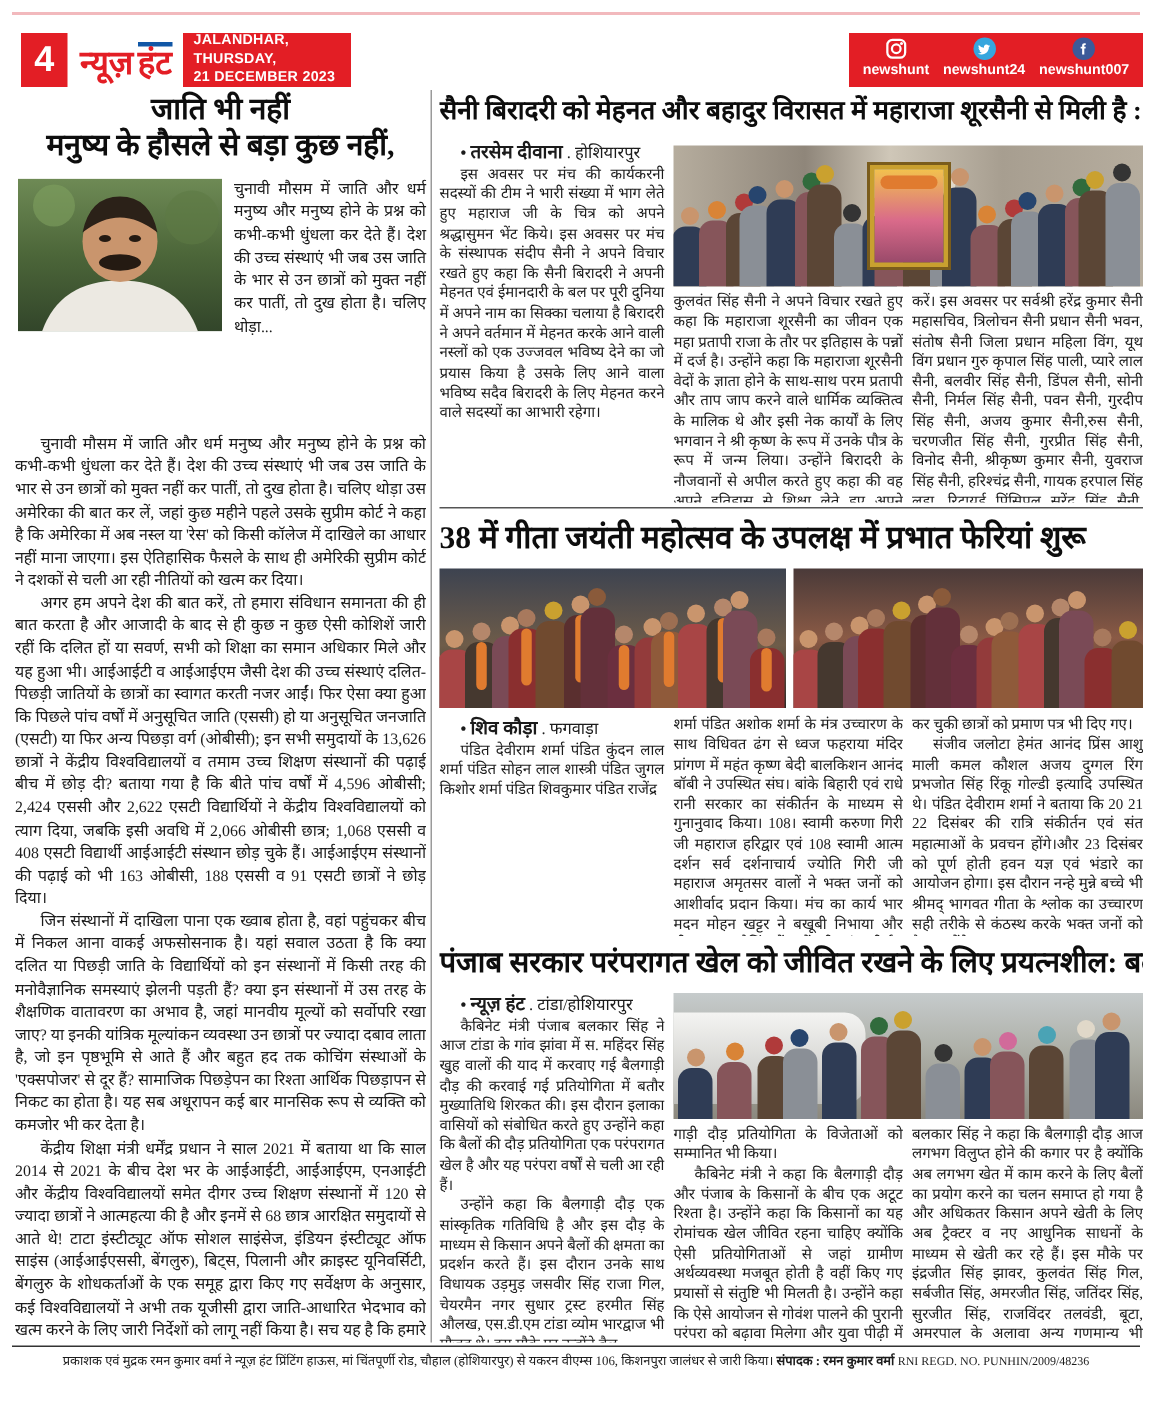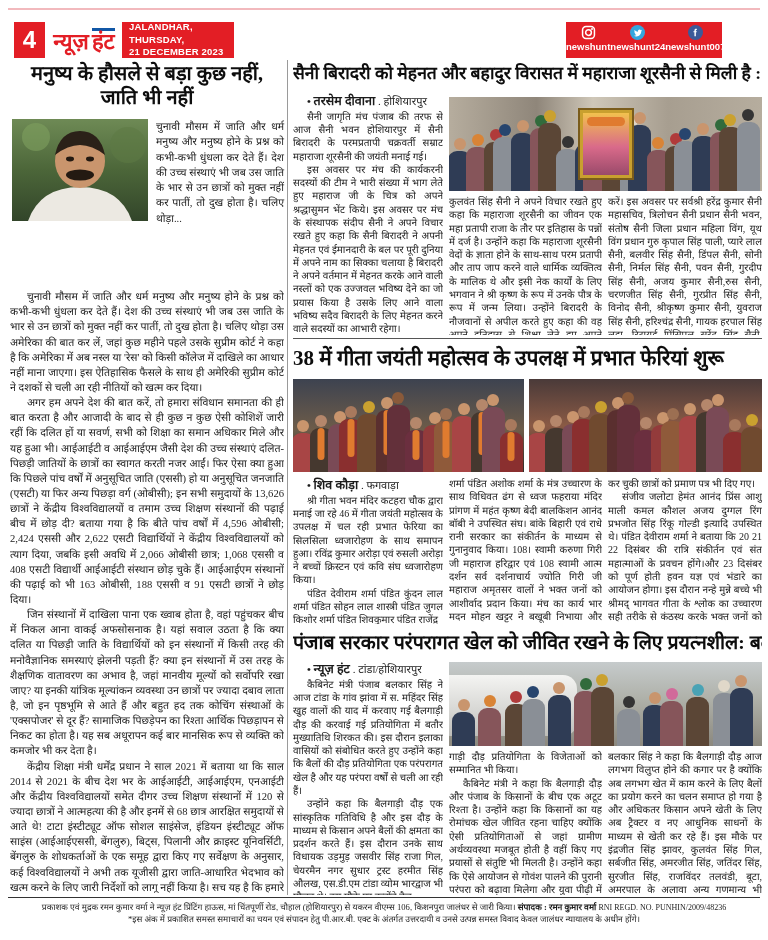--- a/index.html
+++ b/index.html
@@ -20,7 +20,7 @@
            font-weight:bold;font-size:9.5px;line-height:1.3;letter-spacing:.2px;}
   .sectionbox{position:absolute;left:268px;top:0;width:292px;height:36px;background:#1157a6;color:#fff;
               display:flex;align-items:center;justify-content:center;font-weight:bold;font-size:25px;}
-  .socialbox{position:absolute;left:566px;top:0;width:156px;height:36px;background:#e31e25;
+  .socialbox{position:absolute;left:566px;top:0;width:196px;height:36px;background:#e31e25;
              display:flex;align-items:flex-start;justify-content:space-evenly;padding-top:3px;box-sizing:border-box;}
   .social{display:flex;flex-direction:column;align-items:center;color:#fff;font-weight:bold;font-size:9.5px;line-height:1.4;}
   .soc-ic{width:15px;height:15px;border-radius:50%;display:flex;align-items:center;justify-content:center;}

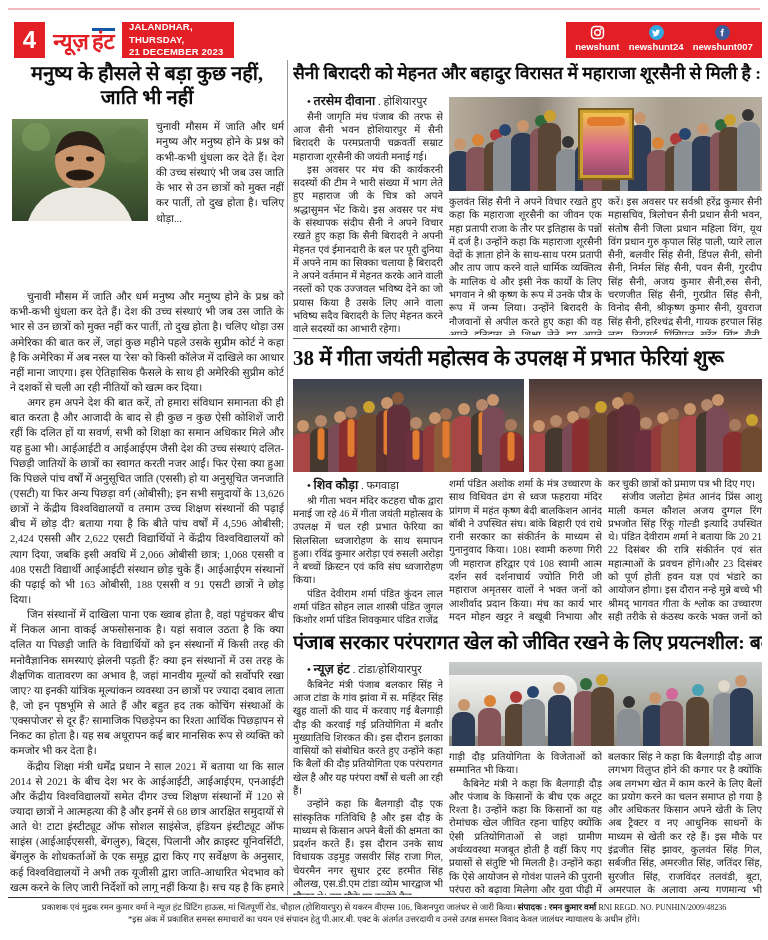--- a/index.html
+++ b/index.html
@@ -144,8 +144,8 @@
 
   <div class="editorial">
     <h1 class="ed-head">
+      <span>जाति भी नहीं</span>
       <span>मनुष्य के हौसले से बड़ा कुछ नहीं,</span>
-      <span>जाति भी नहीं</span>
     </h1>
     <div class="ed-top">
       <div class="ed-photo">

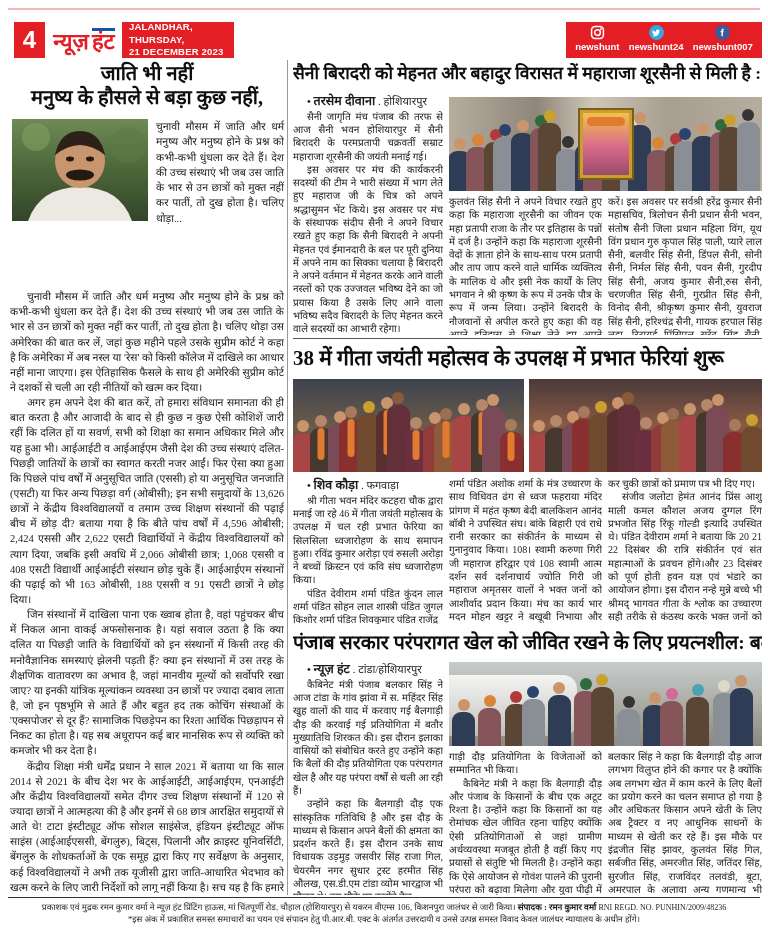--- a/index.html
+++ b/index.html
@@ -268,7 +268,6 @@
       </div>
     <div class="col c1">
       <p class="byline"><b>तरसेम दीवाना</b><span class="place">होशियारपुर</span></p>
-      <p>सैनी जागृति मंच पंजाब की तरफ से आज सैनी भवन होशियारपुर में सैनी बिरादरी के परमप्रतापी चक्रवर्ती सम्राट महाराजा शूरसैनी की जयंती मनाई गई।</p>
       <p>इस अवसर पर मंच की कार्यकरनी सदस्यों की टीम ने भारी संख्या में भाग लेते हुए महाराज जी के चित्र को अपने श्रद्धासुमन भेंट किये। इस अवसर पर मंच के संस्थापक संदीप सैनी ने अपने विचार रखते हुए कहा कि सैनी बिरादरी ने अपनी मेहनत एवं ईमानदारी के बल पर पूरी दुनिया में अपने नाम का सिक्का चलाया है बिरादरी ने अपने वर्तमान में मेहनत करके आने वाली नस्लों को एक उज्जवल भविष्य देने का जो प्रयास किया है उसके लिए आने वाला भविष्य सदैव बिरादरी के लिए मेहनत करने वाले सदस्यों का आभारी रहेगा।</p>
 
     </div>

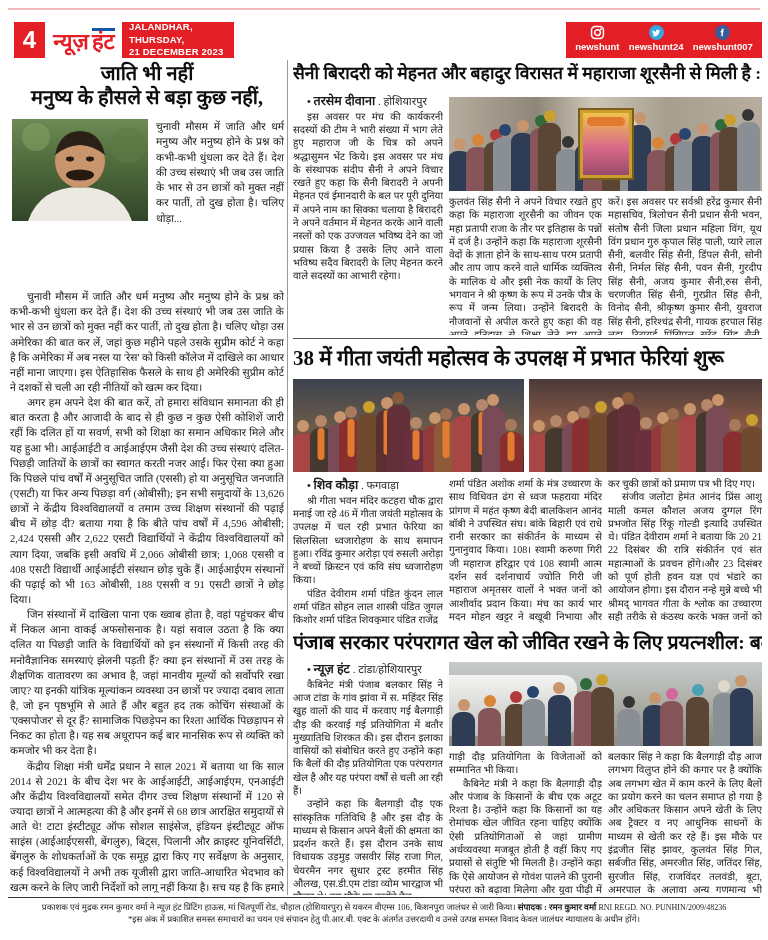--- a/index.html
+++ b/index.html
@@ -419,7 +419,6 @@
       </div>
     <div class="col c1">
       <p class="byline"><b>शिव कौड़ा</b><span class="place">फगवाड़ा</span></p>
-      <p>श्री गीता भवन मंदिर कटहरा चौक द्वारा मनाई जा रहे 46 में गीता जयंती महोत्सव के उपलक्ष में चल रही प्रभात फेरिया का सिलसिला ध्वजारोहण के साथ समापन हुआ। रविंद्र कुमार अरोड़ा एवं रुसली अरोड़ा ने बच्चों क्रिस्टन एवं कवि संघ ध्वजारोहण किया।</p>
       <p>पंडित देवीराम शर्मा पंडित कुंदन लाल शर्मा पंडित सोहन लाल शास्त्री पंडित जुगल किशोर शर्मा पंडित शिवकुमार पंडित राजेंद्र</p>
     </div>
     <div class="col c2">

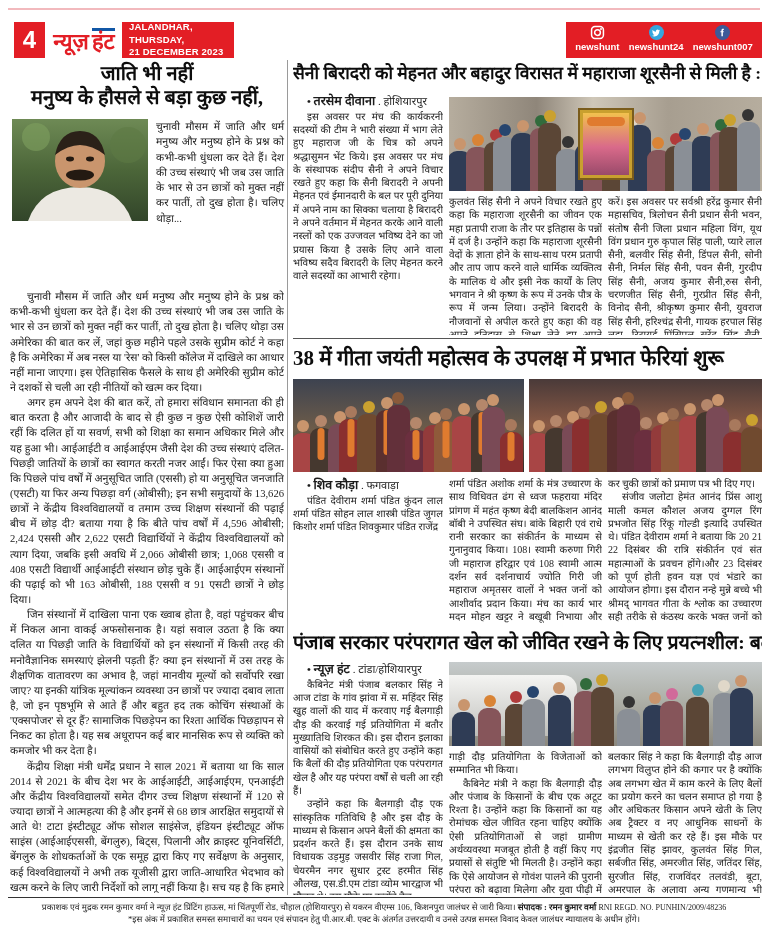--- a/index.html
+++ b/index.html
@@ -508,7 +508,6 @@
       <span class="b">संपादक : रमन कुमार वर्मा</span>
       <span class="rni">RNI REGD. NO. PUNHIN/2009/48236</span>
     </div>
-    <div>*इस अंक में प्रकाशित समस्त समाचारों का चयन एवं संपादन हेतु पी.आर.बी. एक्ट के अंतर्गत उत्तरदायी व उनसे उत्पन्न समस्त विवाद केवल जालंधर न्यायालय के अधीन होंगे।</div>
   </div>
 </div>
 

